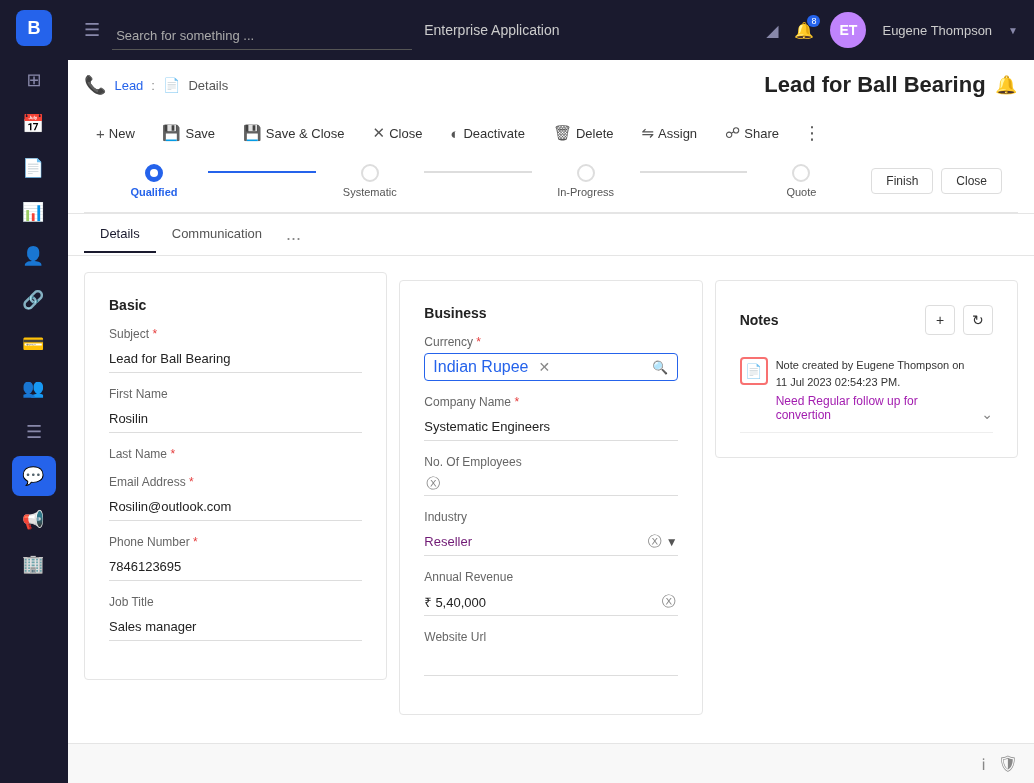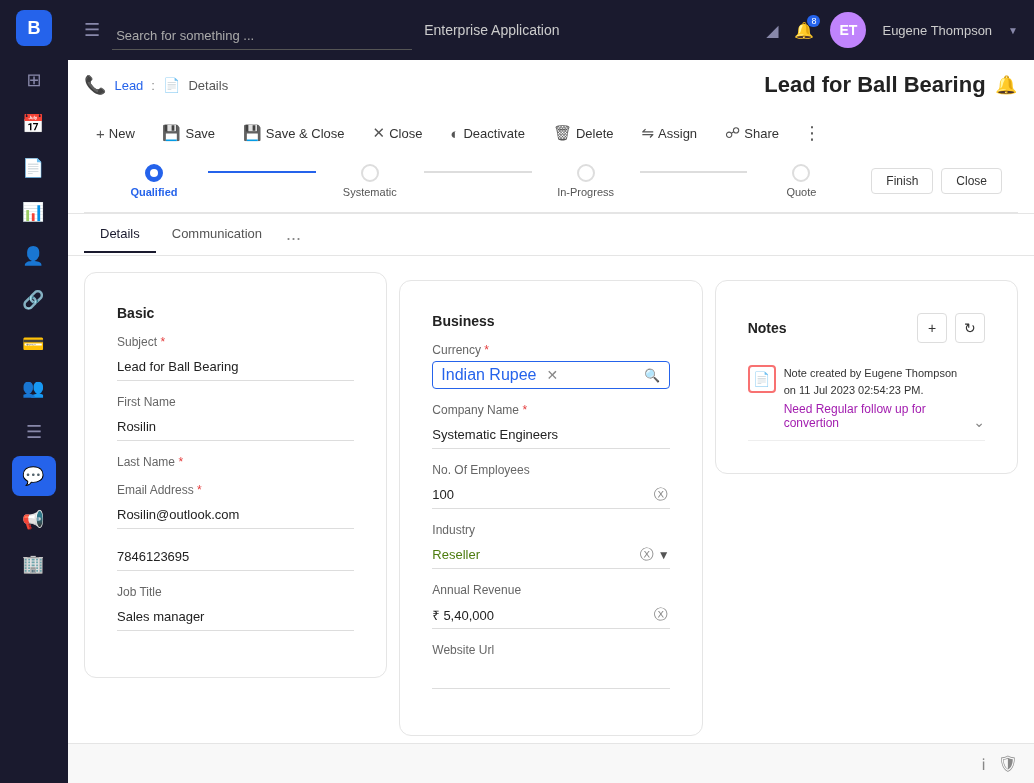--- a/index.html
+++ b/index.html
@@ -218,8 +218,8 @@
     .form-section {
       background: #fff;
       border: 1px solid #e5e5e5;
-      border-radius: 12px;
-      padding: 32px;
+      border-radius: 4px;
+      padding: 24px;
       flex: 1;
     }
     .form-section + .form-section { margin-left: 12px; margin-top: 8px; }

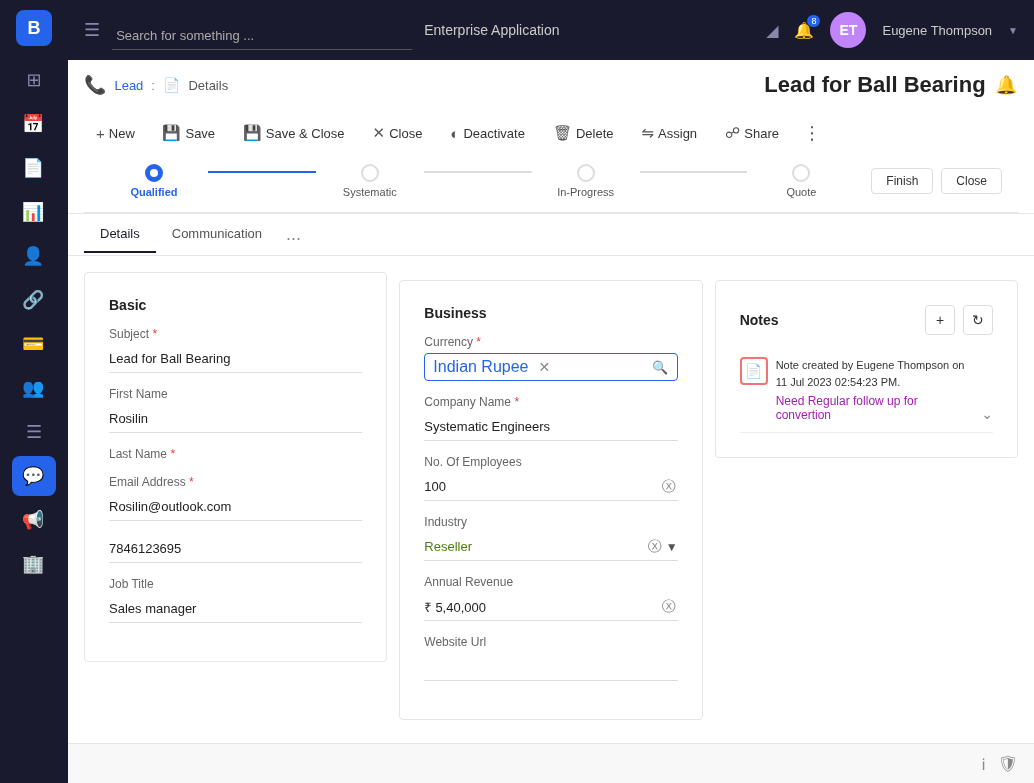--- a/index.html
+++ b/index.html
@@ -518,7 +518,6 @@
         <div class="field-group">
           <div class="field-label">No. Of Employees</div>
           <div class="field-with-clear">
-            <input type="text" value="100" style="">
             <button class="clear-btn">ⓧ</button>
           </div>
         </div>

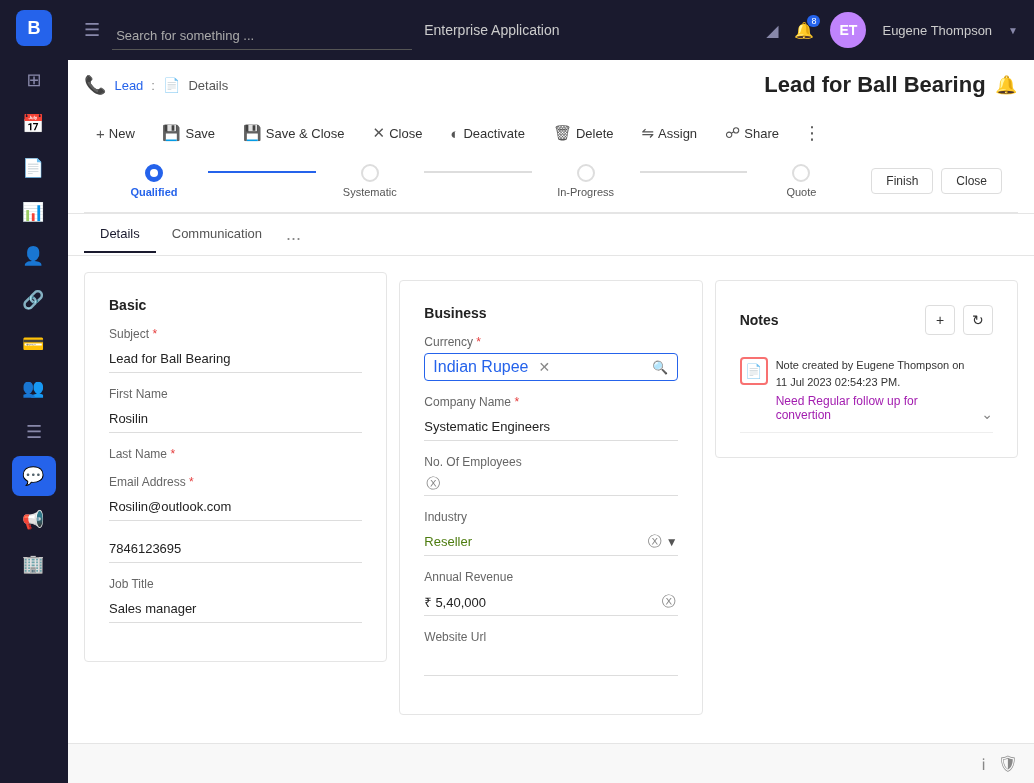--- a/index.html
+++ b/index.html
@@ -485,6 +485,9 @@
         </div>
 
         <div class="field-group">
+          <div class="field-label">
+            <span>Phone Number</span> <span class="required">*</span>
+          </div>
           <input class="field-input" type="text" value="7846123695" style="">
         </div>
 

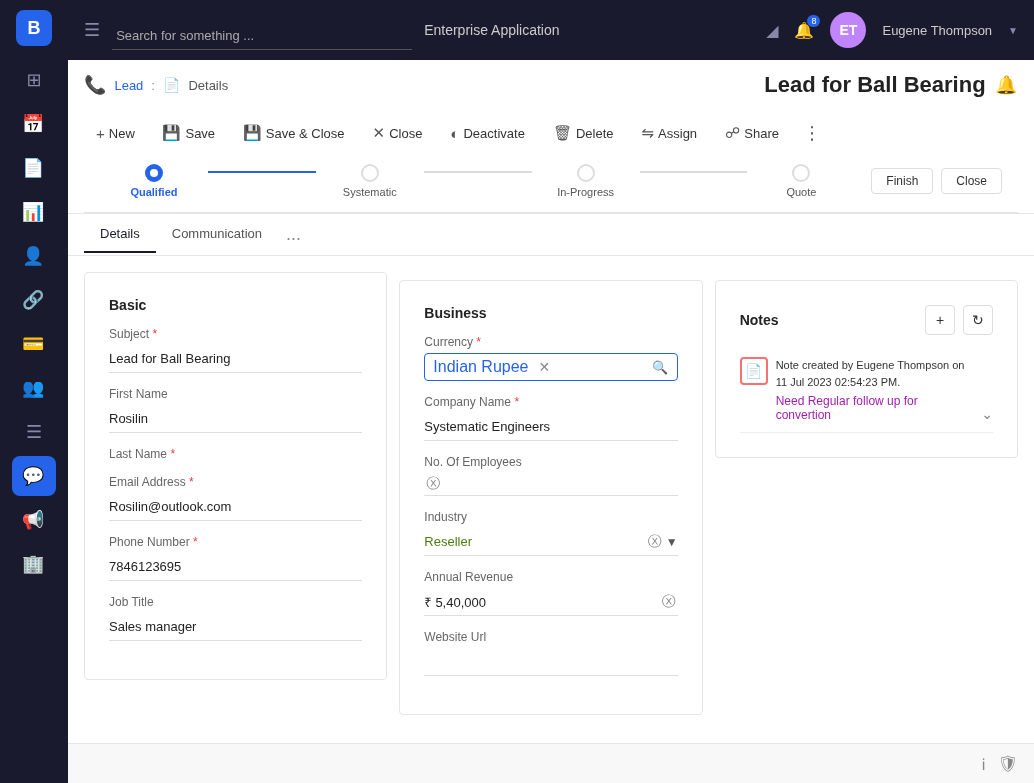--- a/index.html
+++ b/index.html
@@ -272,7 +272,7 @@
     }
     .field-select select {
       flex: 1; border: none; outline: none;
-      padding: 6px 0; font-size: 13px; color: #4d7c0f; background: transparent;
+      padding: 6px 0; font-size: 13px; color: #701a75; background: transparent;
       appearance: none;
     }
     .select-clear { color: #888; font-size: 14px; cursor: pointer; margin-right: 4px; }

